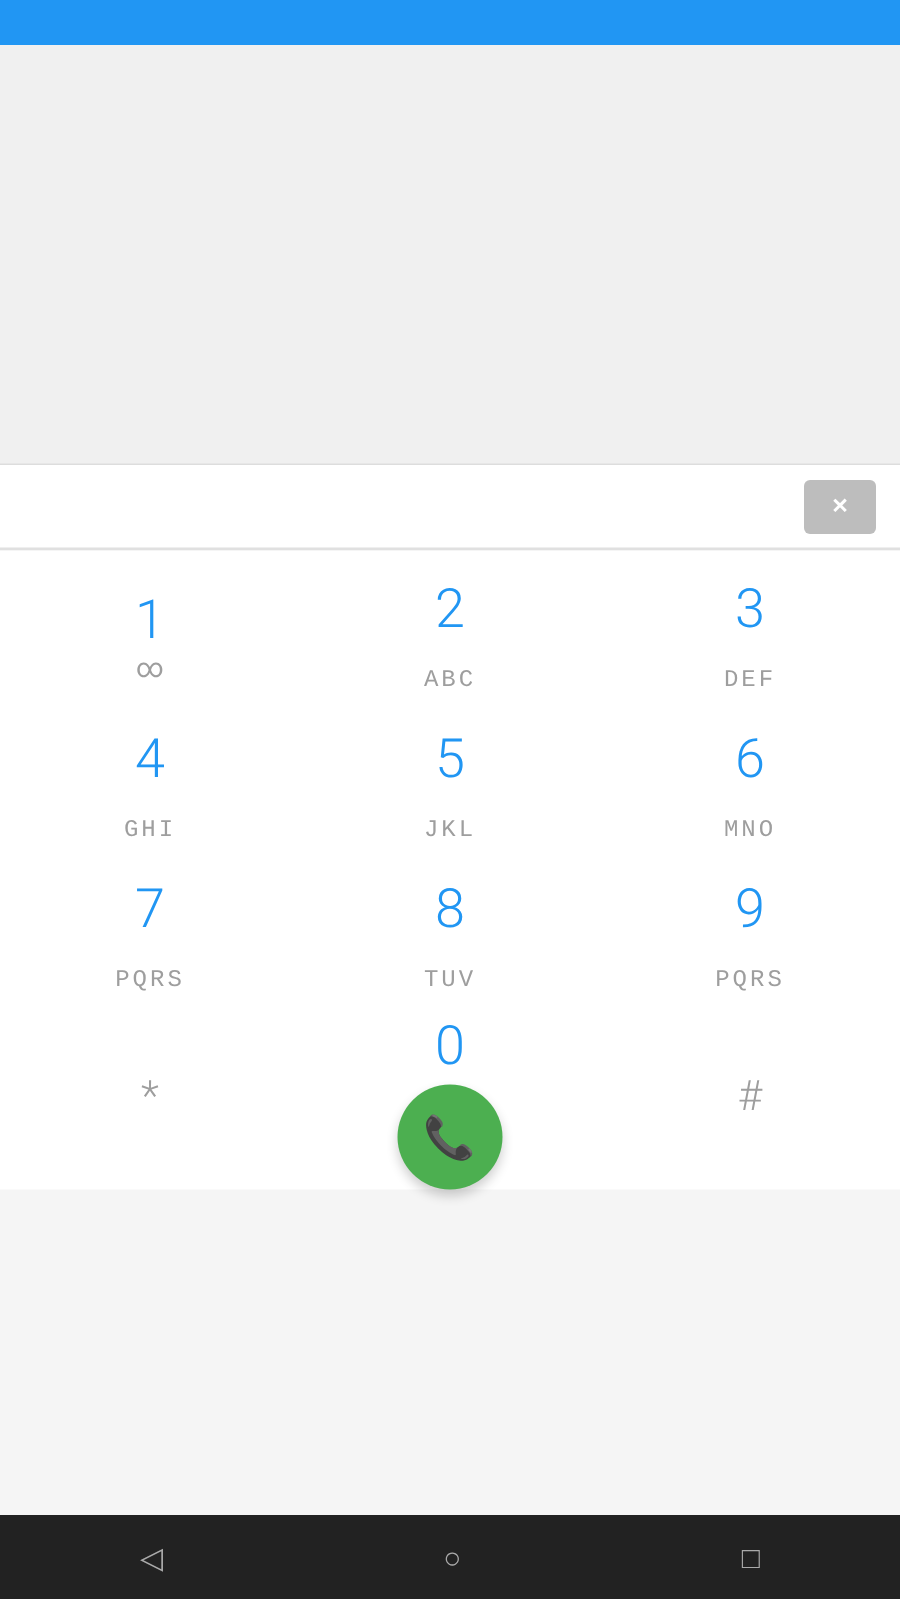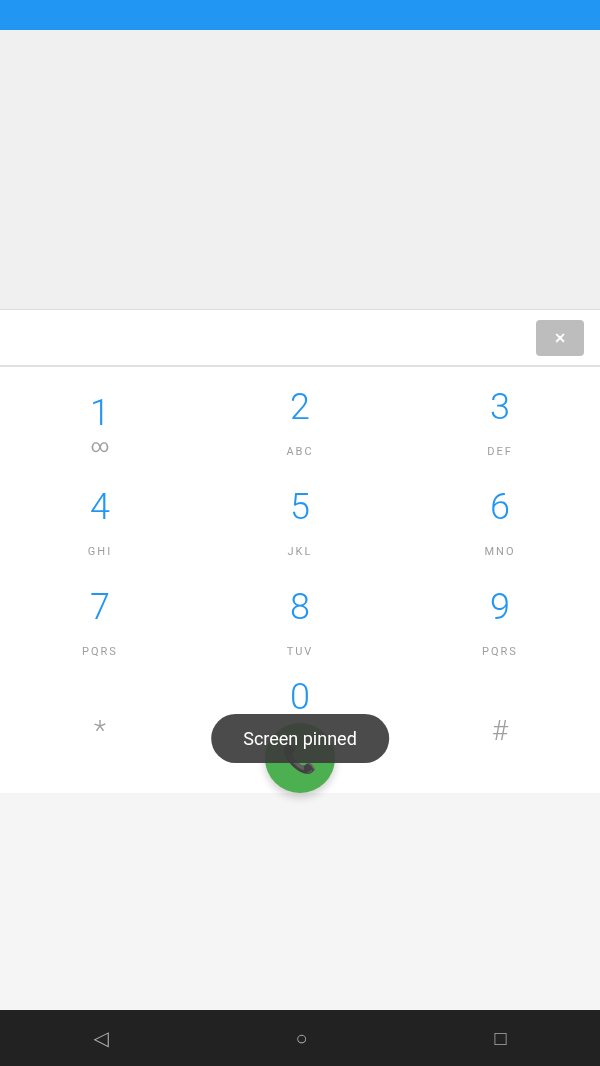--- a/index.html
+++ b/index.html
@@ -101,11 +101,12 @@
     }
 
     .key-letters {
-      font-size: 11px;
+      font-size: 16px;
       color: #9e9e9e;
       letter-spacing: 2px;
       margin-top: 20px;
       min-height: 16px;
+      font-family: Liberation Mono, monospace;
     }
 
     .key-symbol {

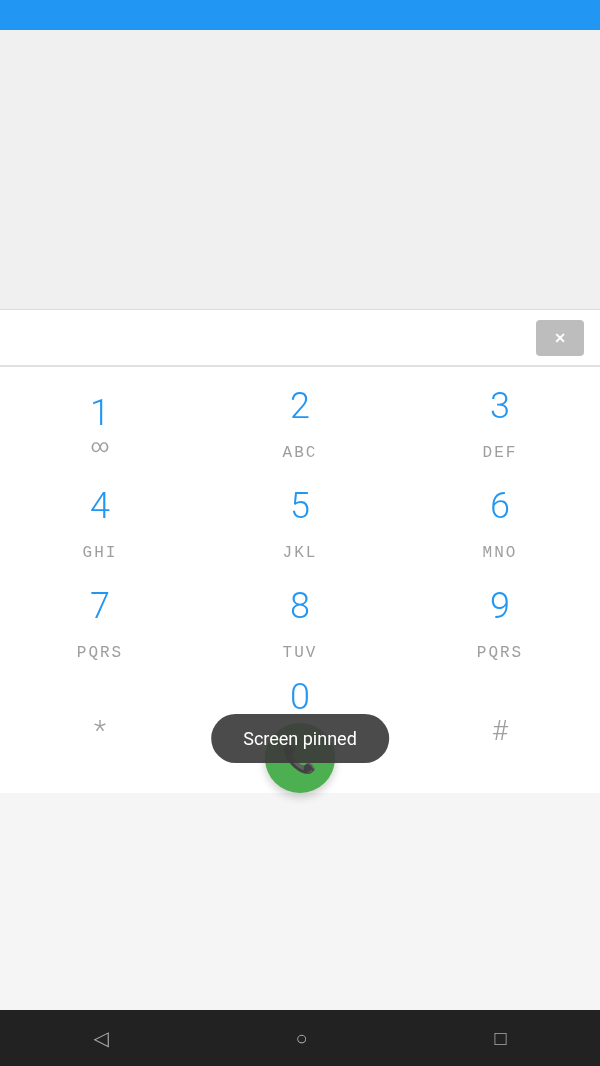--- a/index.html
+++ b/index.html
@@ -279,9 +279,6 @@
 
   </div>
 
-  <div class="toast">
-    <span>Screen pinned</span>
-  </div>
 
 </div>
 

